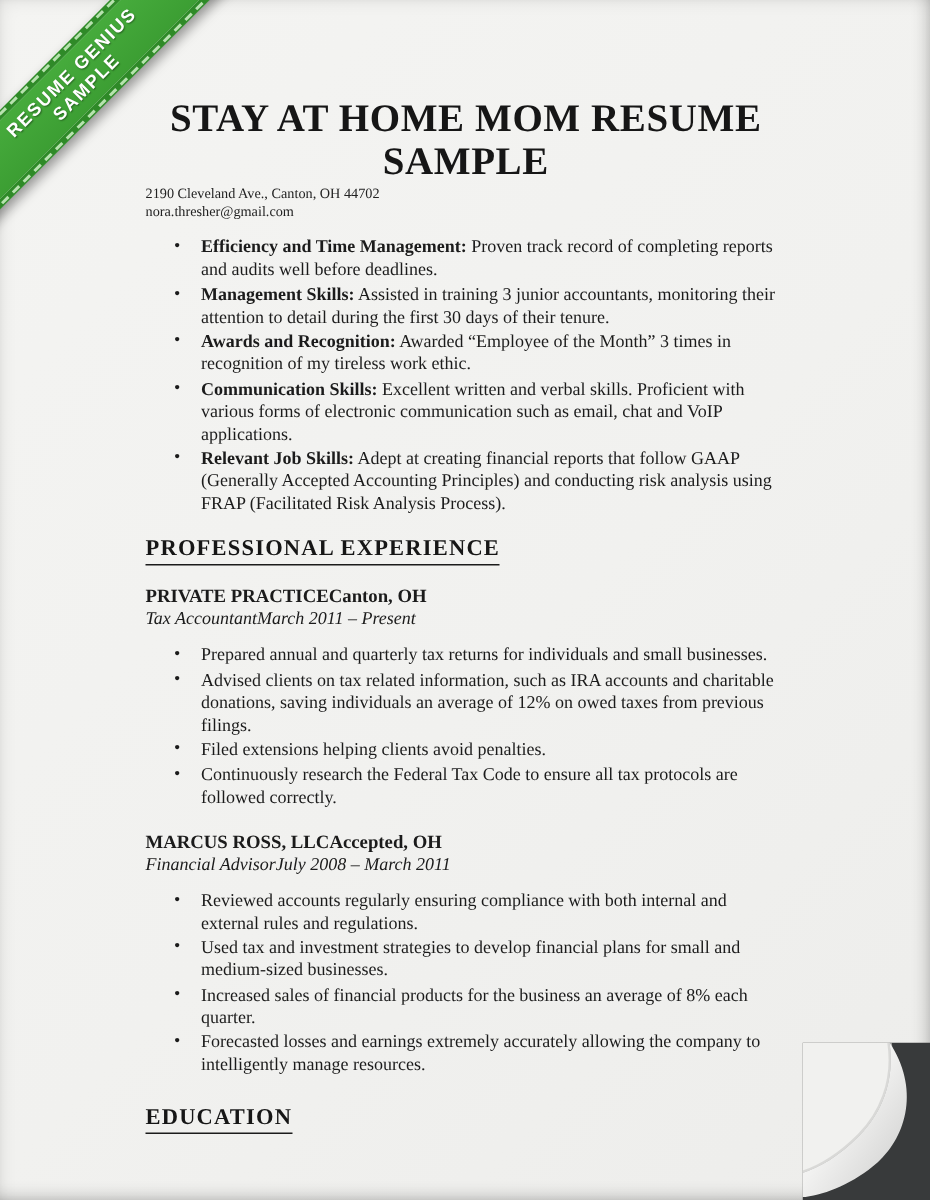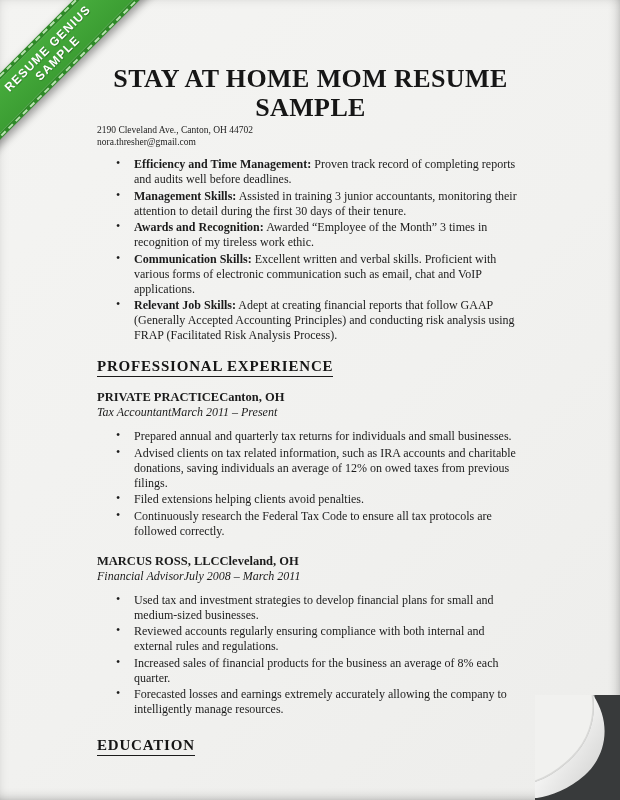--- a/index.html
+++ b/index.html
@@ -112,7 +112,7 @@
       <div class="job job2">
         <div class="row">
           <span class="company">MARCUS ROSS, LLC</span>
-          <span class="loc">Cleveland, OH</span>
+          <span class="loc">Accepted, OH</span>
         </div>
         <div class="row">
           <span class="role">Financial Advisor</span>

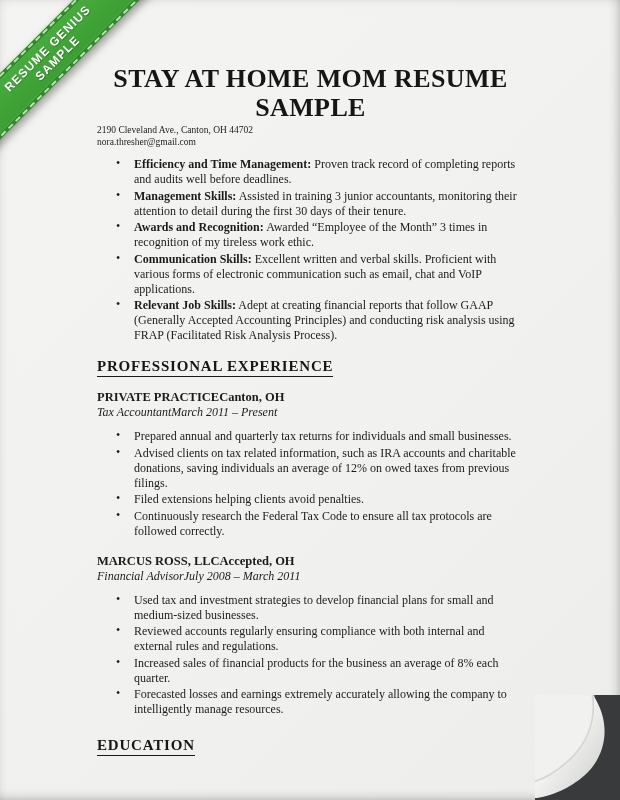--- a/index.html
+++ b/index.html
@@ -119,8 +119,8 @@
           <span class="dates">July 2008 – March 2011</span>
         </div>
         <ul class="blt">
+          <li>Reviewed accounts regularly ensuring compliance with both internal and external rules and regulations.</li>
           <li>Used tax and investment strategies to develop financial plans for small and medium-sized businesses.</li>
-          <li>Reviewed accounts regularly ensuring compliance with both internal and external rules and regulations.</li>
           <li>Increased sales of financial products for the business an average of 8% each quarter.</li>
           <li>Forecasted losses and earnings extremely accurately allowing the company to intelligently manage resources.</li>
         </ul>

